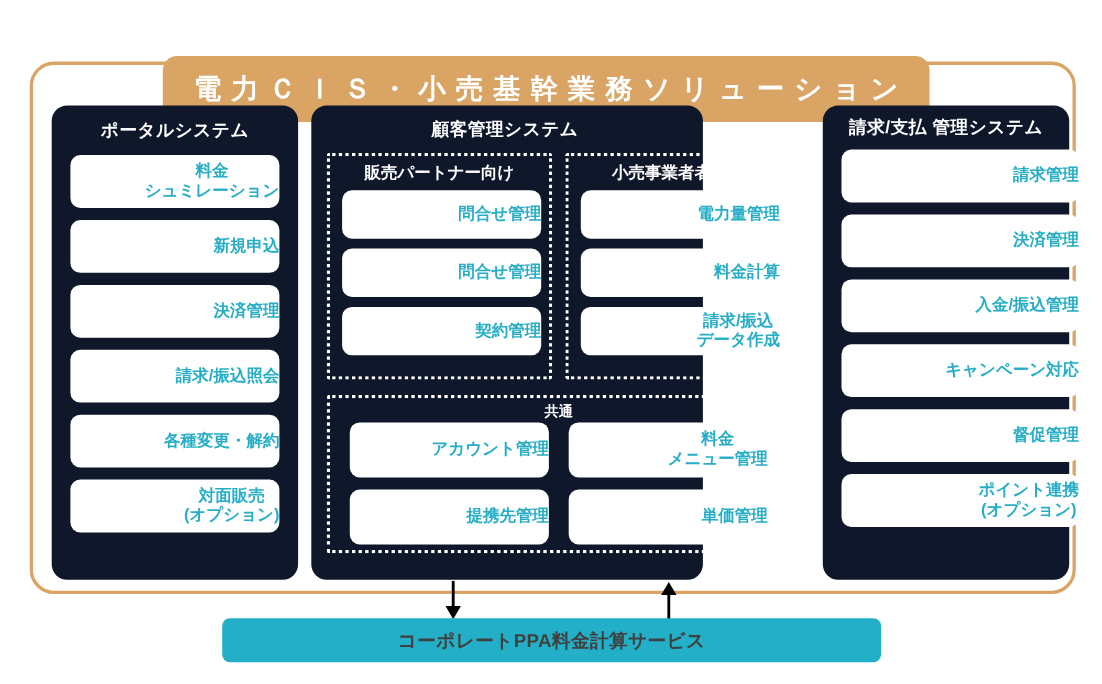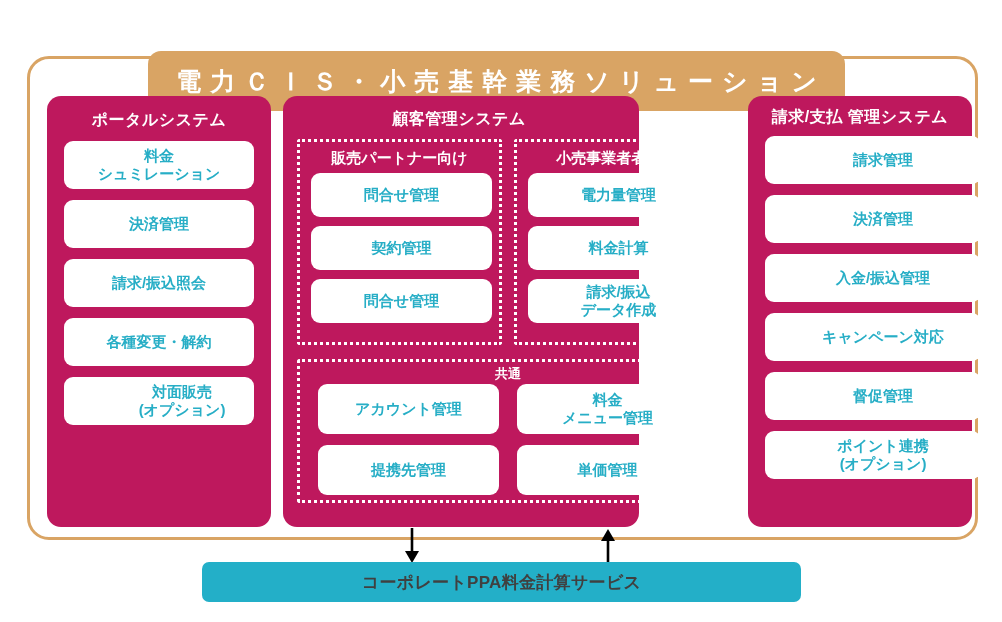--- a/index.html
+++ b/index.html
@@ -60,7 +60,7 @@
   
   .column {
     position: absolute;
-    background: #be185d;
+    background: #0f172a;
     border-radius: 14px;
     box-sizing: border-box;
   }

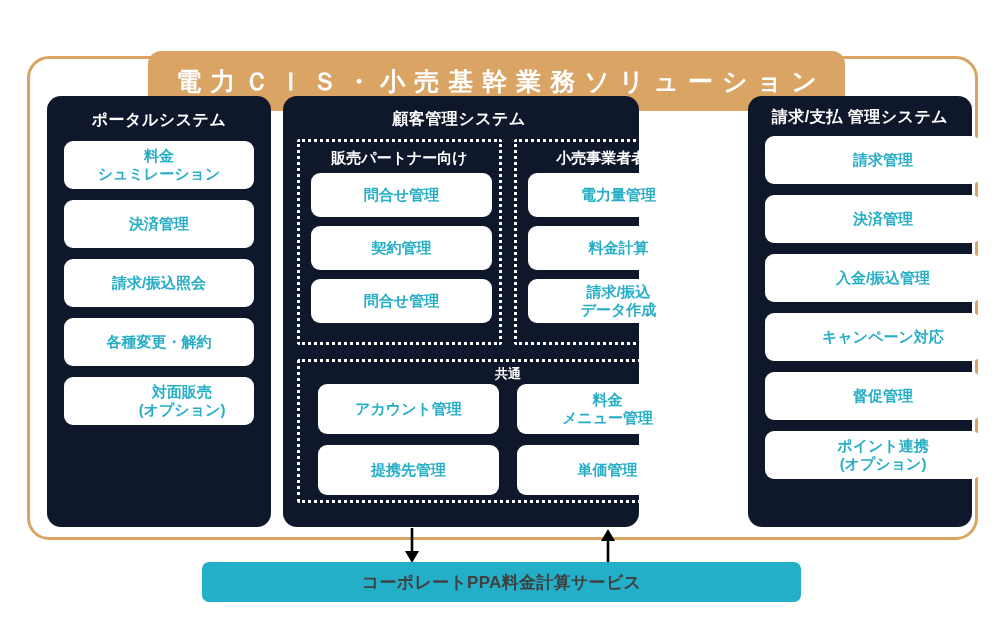--- a/index.html
+++ b/index.html
@@ -82,7 +82,7 @@
     font-weight: bold;
     display: flex;
     align-items: center;
-    justify-content: center;
+    justify-content: flex-end;
     text-align: center;
     line-height: 1.2;
     box-sizing: border-box;

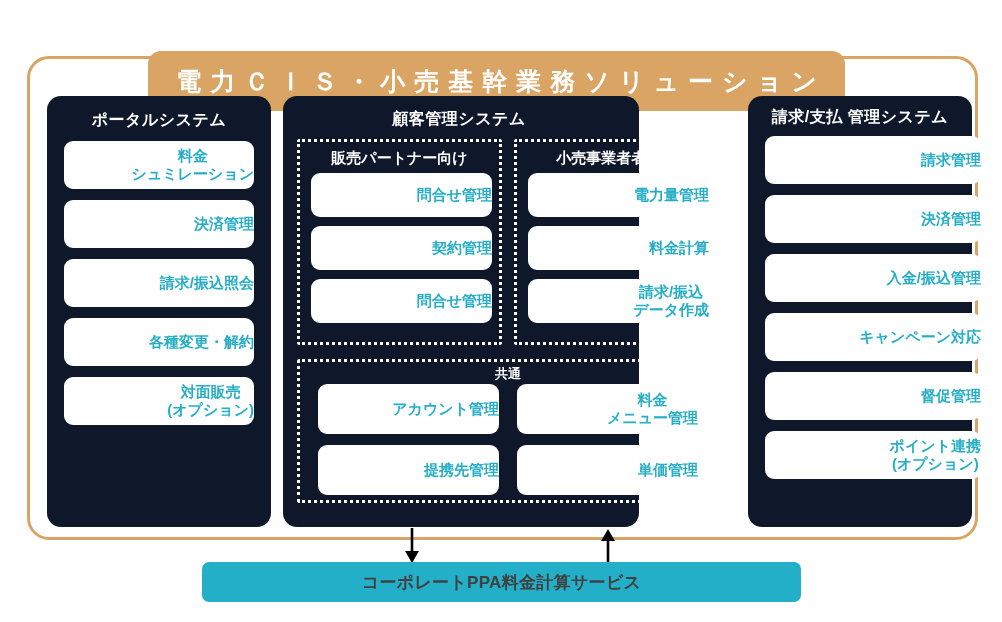--- a/index.html
+++ b/index.html
@@ -232,6 +232,11 @@
     </div>
     <div class="card">
       <div>
+        <span>新規申込</span>
+      </div>
+    </div>
+    <div class="card">
+      <div>
         <span>決済管理</span>
       </div>
     </div>

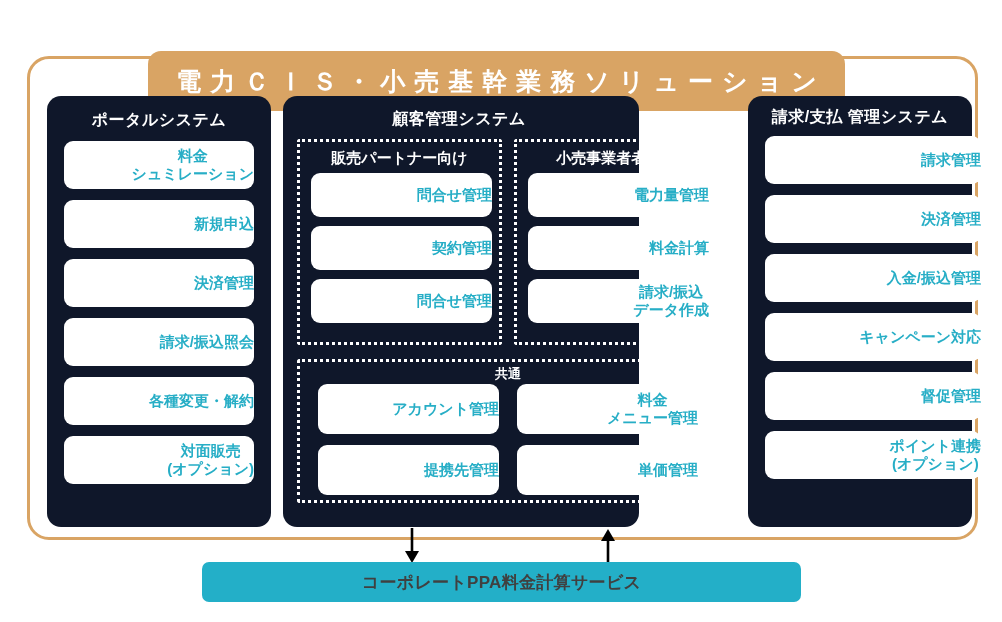--- a/index.html
+++ b/index.html
@@ -272,12 +272,12 @@
         </div>
         <div class="card">
           <div>
+              <span>問合せ管理</span>
+            </div>
+        </div>
+        <div class="card">
+          <div>
               <span>契約管理</span>
-            </div>
-        </div>
-        <div class="card">
-          <div>
-              <span>問合せ管理</span>
             </div>
         </div>
       </div>

